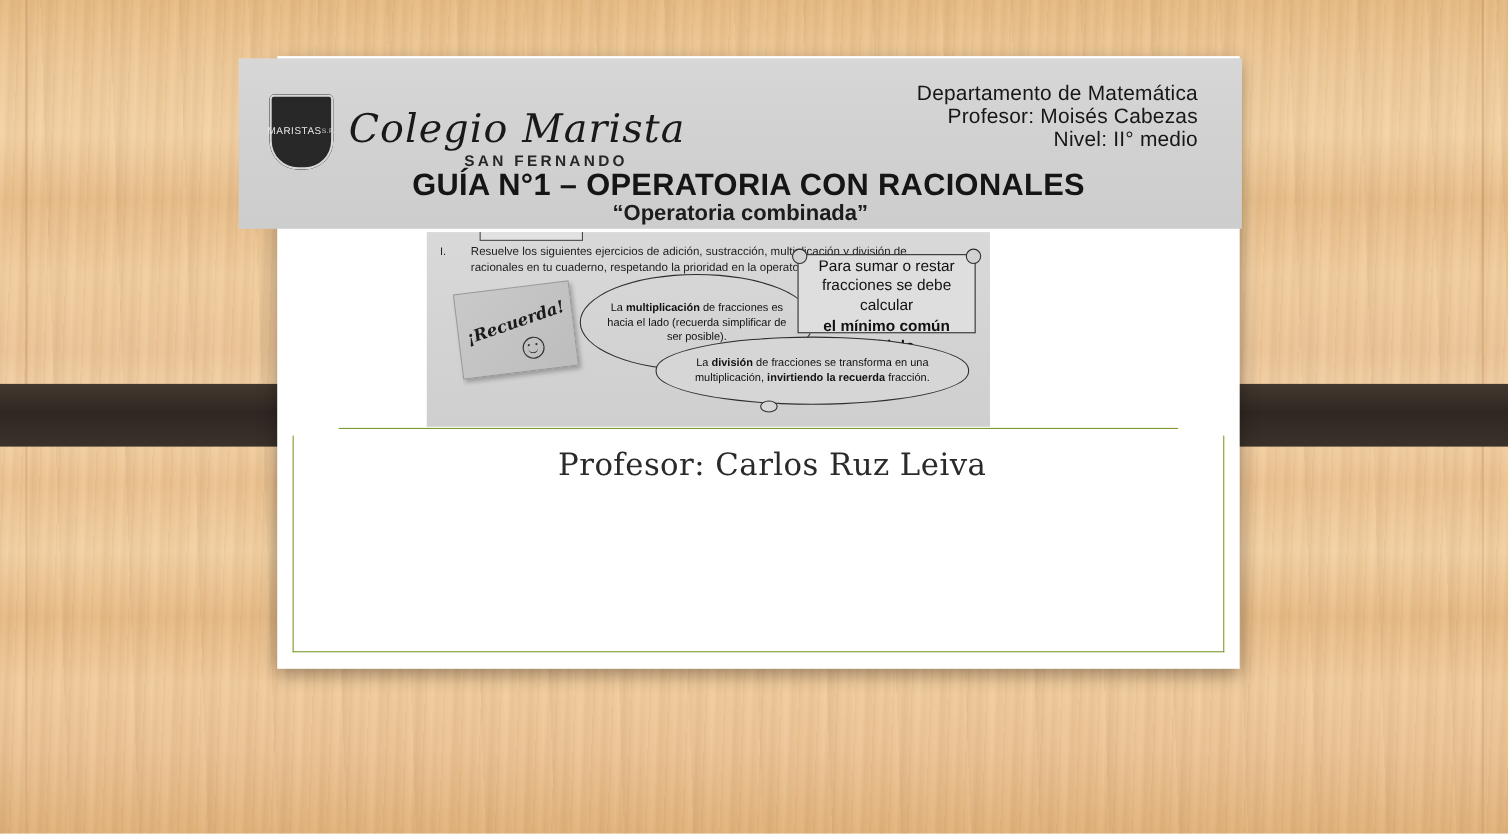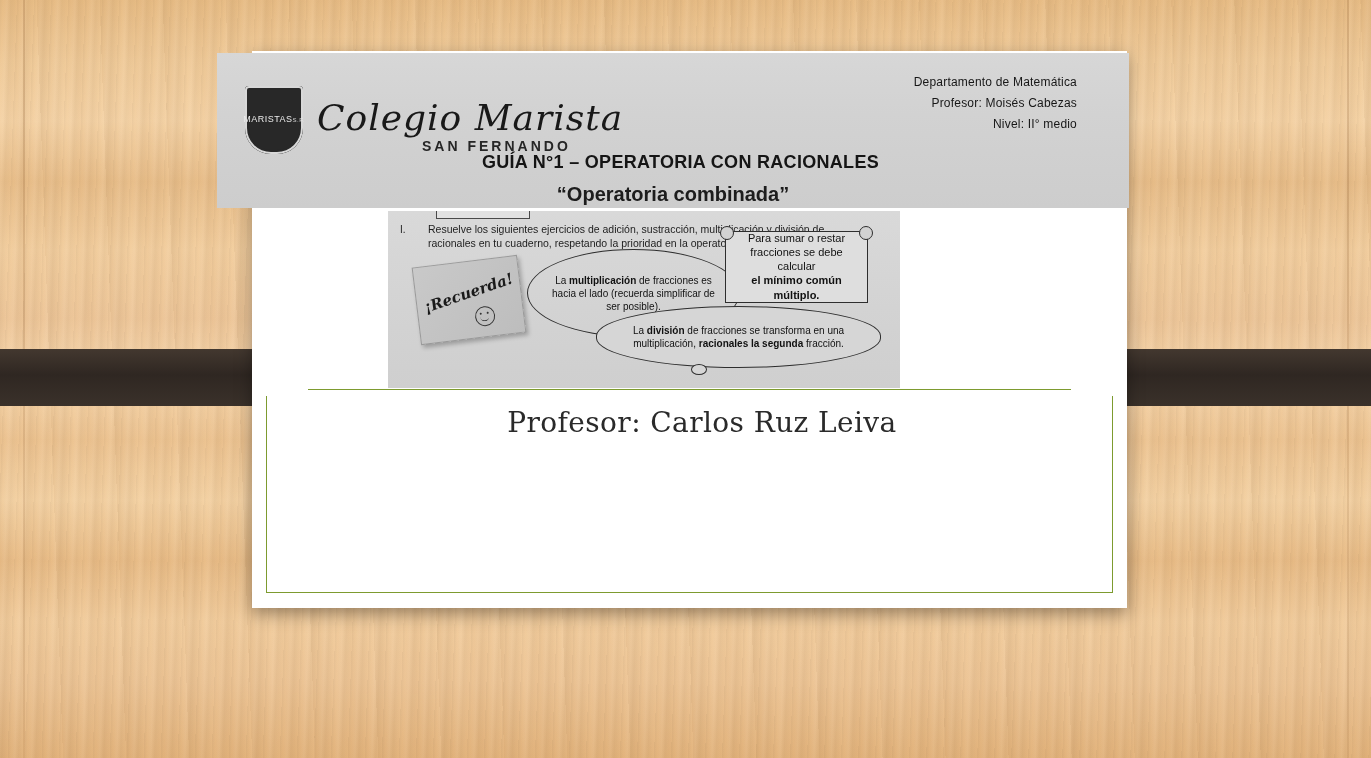--- a/index.html
+++ b/index.html
@@ -144,8 +144,8 @@
   }
   .dept-line {
     position: absolute;
-    right: 52px;
-    font-size: 12px;
+    right: 40px;
+    font-size: 19px;
     color: #1c1c1c;
     text-align: left;
     letter-spacing: .2px;

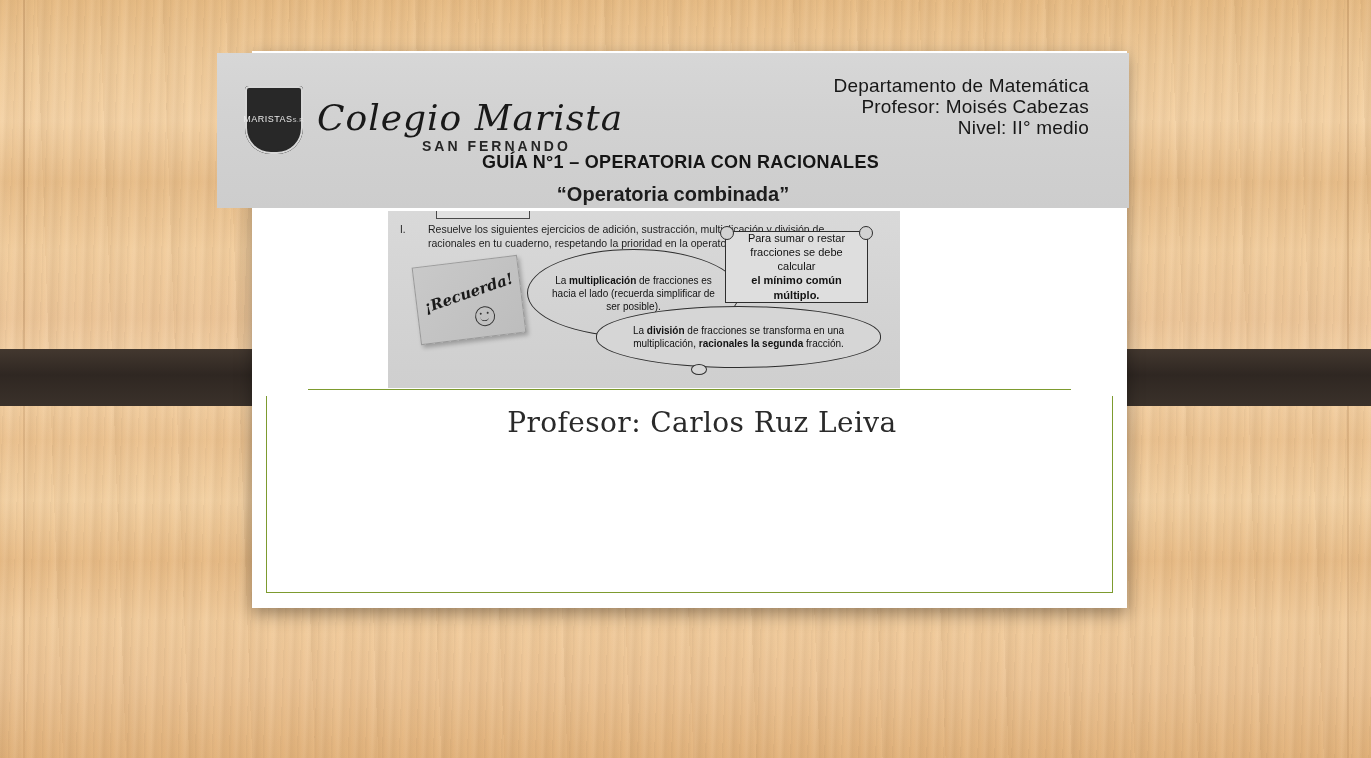--- a/index.html
+++ b/index.html
@@ -160,7 +160,7 @@
     right: 0;
     top: 99px;
     text-align: center;
-    font-size: 18px;
+    font-size: 28px;
     font-weight: bold;
     color: #1a1a1a;
     letter-spacing: .3px;

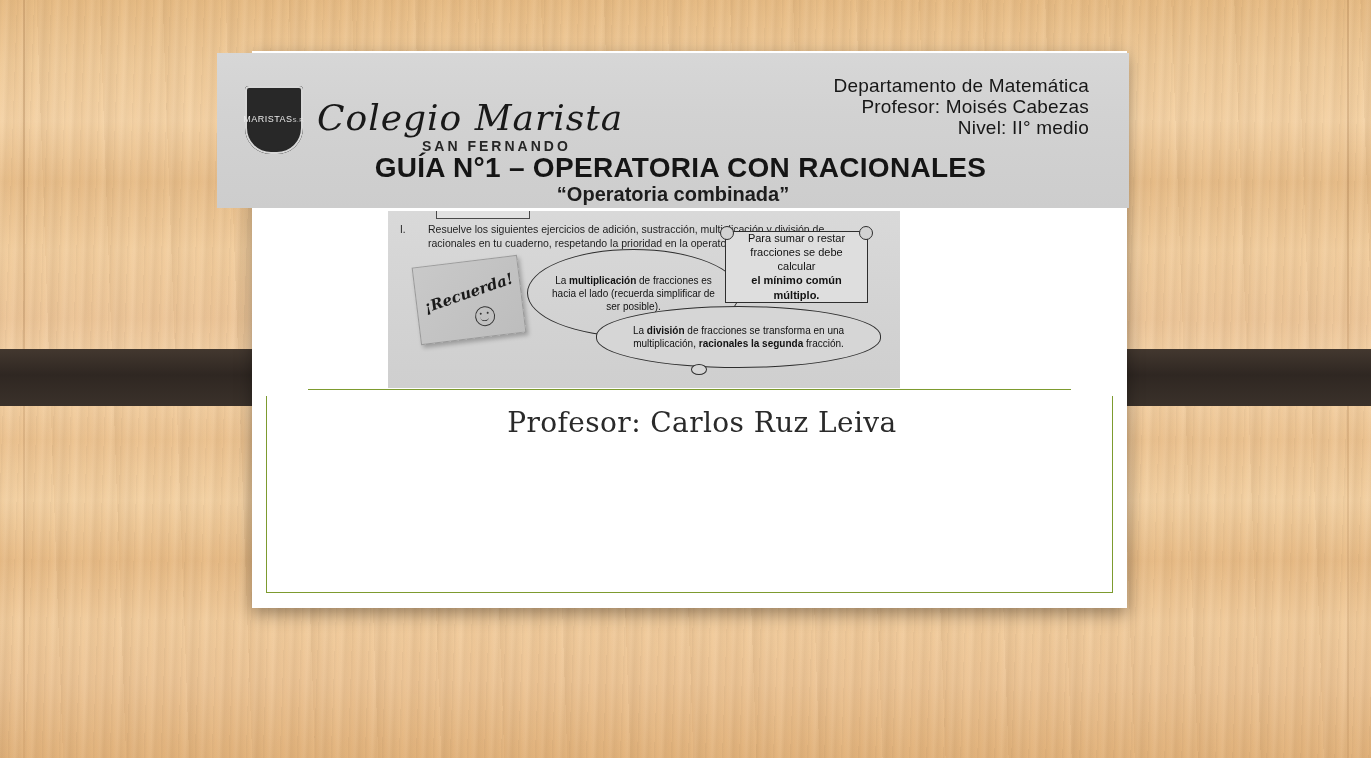--- a/index.html
+++ b/index.html
@@ -305,17 +305,17 @@
     position: absolute;
     left: 337px;
     top: 20px;
-    width: 143px;
+    width: 162px;
     height: 72px;
     border: 1.5px solid #2e2e2e;
     background: #dedede;
     display: flex;
-    align-items: flex-end;
+    align-items: flex-start;
     justify-content: center;
     text-align: center;
     padding: 0 8px;
     box-sizing: border-box;
-    font-size: 11px;
+    font-size: 14px;
     line-height: 1.3;
     color: #111;
   }

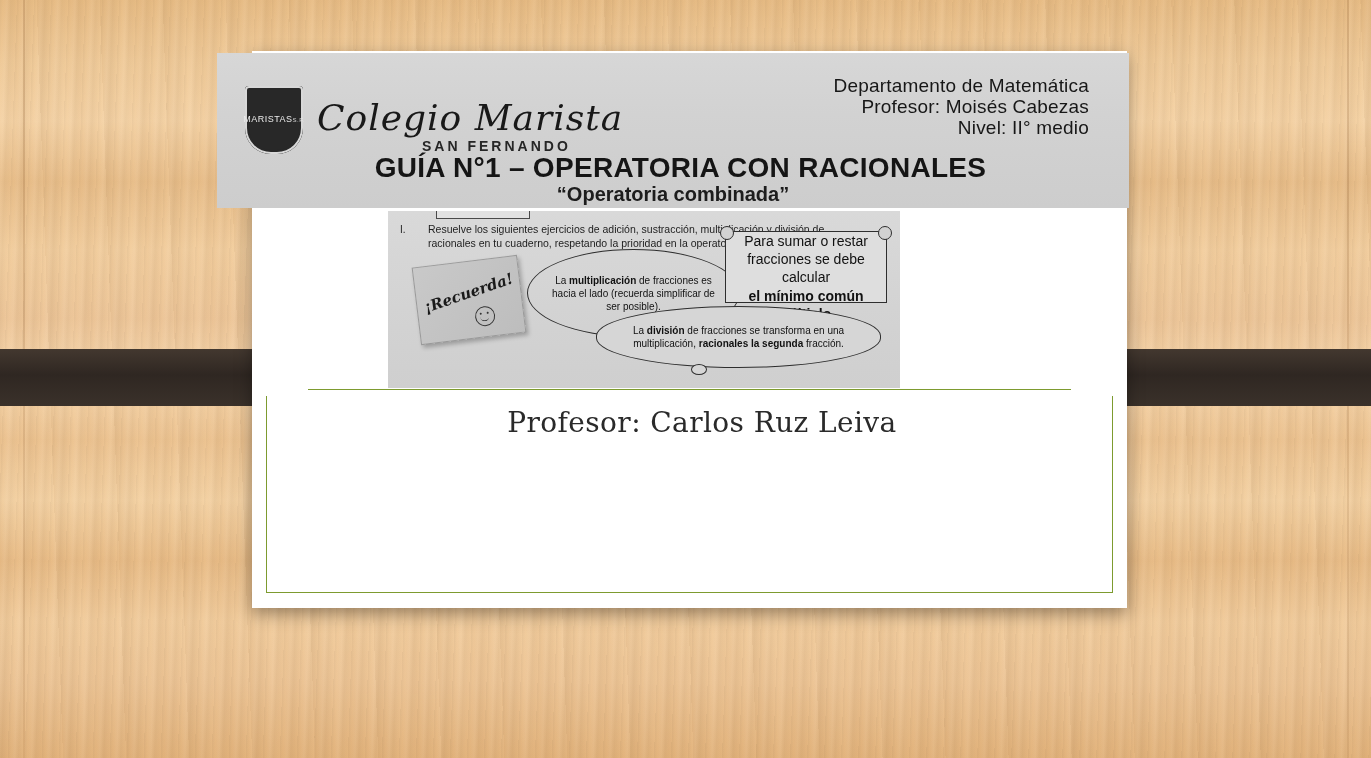--- a/index.html
+++ b/index.html
@@ -438,7 +438,7 @@
 
       <div class="bubble-cloud">
         <span>
-          <span>La </span><b>división</b><span> de fracciones se transforma en una multiplicación, </span><b>racionales la segunda</b><span> fracción.</span>
+          <span>La </span><b>división</b><span> de fracciones se transforma en una multiplicación, </span><b>invirtiendo la recuerda</b><span> fracción.</span>
         </span>
         <div class="cloud-tail"></div>
       </div>

